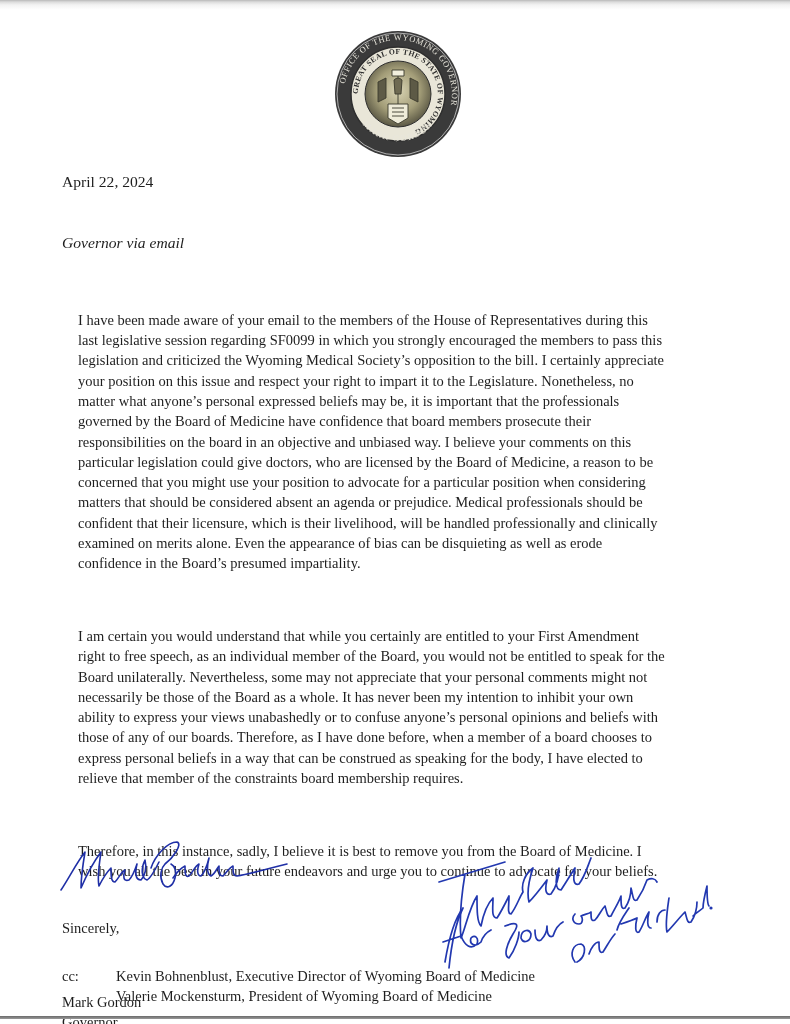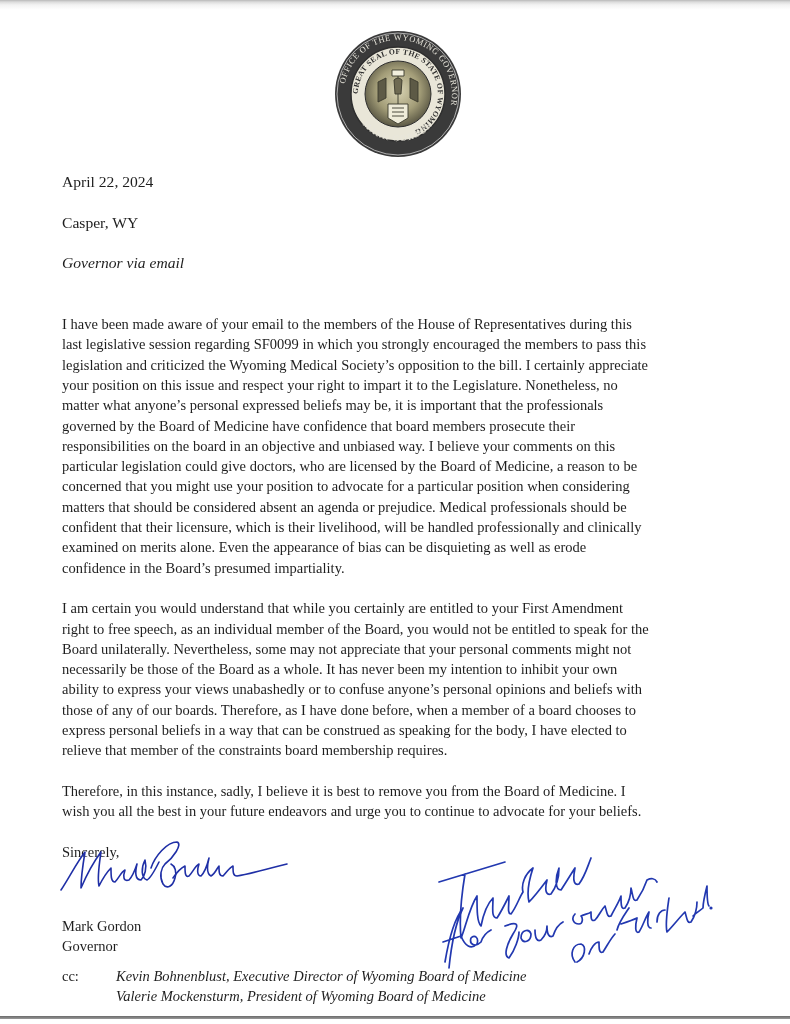--- a/index.html
+++ b/index.html
@@ -79,7 +79,6 @@
 <div class="letter">
   <span class="line">April 22, 2024</span>
   <div class="gap"></div>
-  <span class="line">Casper, WY</span>
   <div class="gap"></div>
   <span class="line italic">Governor via email</span>
   <div class="gap"></div>

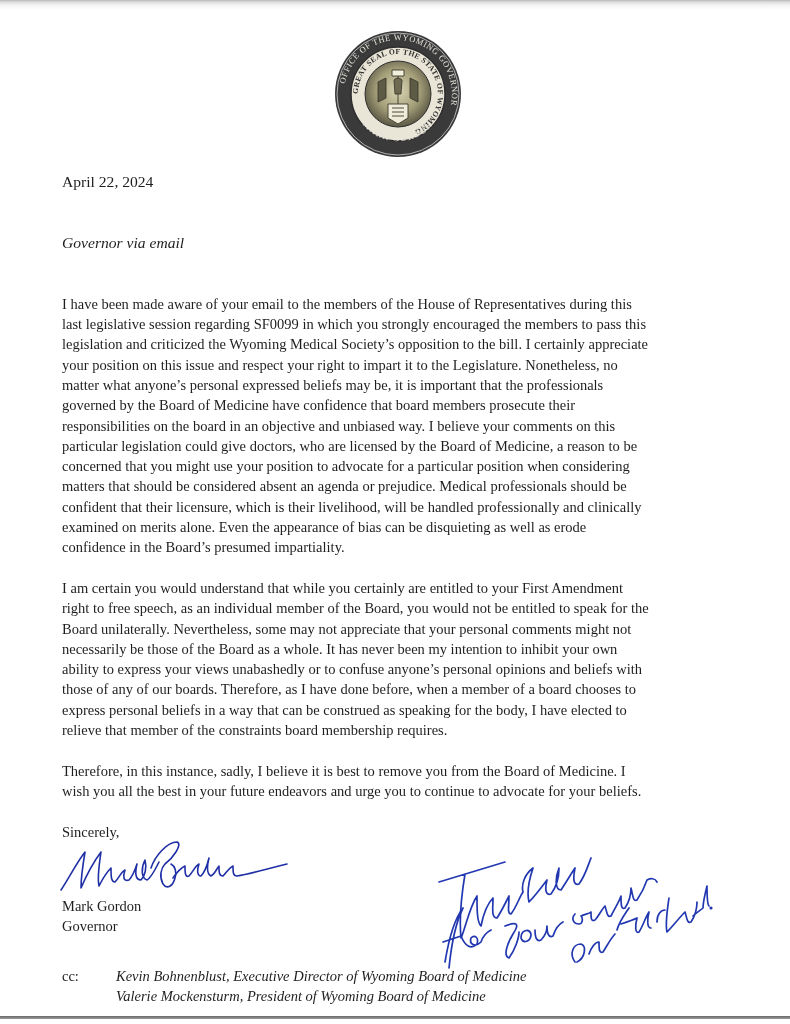--- a/index.html
+++ b/index.html
@@ -22,7 +22,7 @@
   .cond { transform: scaleX(0.93); }
   .gap { height: 20.3px; }
   .italic { font-style: italic; }
-  .para { margin: 0; }
+  .para { margin: 16px; }
   .sig1 { position: absolute; left: 55px; top: 838px; width: 250px; height: 62px; }
   .sig2 { position: absolute; left: 425px; top: 838px; width: 290px; height: 140px; }
   .cc { position: absolute; left: 62px; top: 966px; font-size: 15.6px; line-height: 20.3px; }

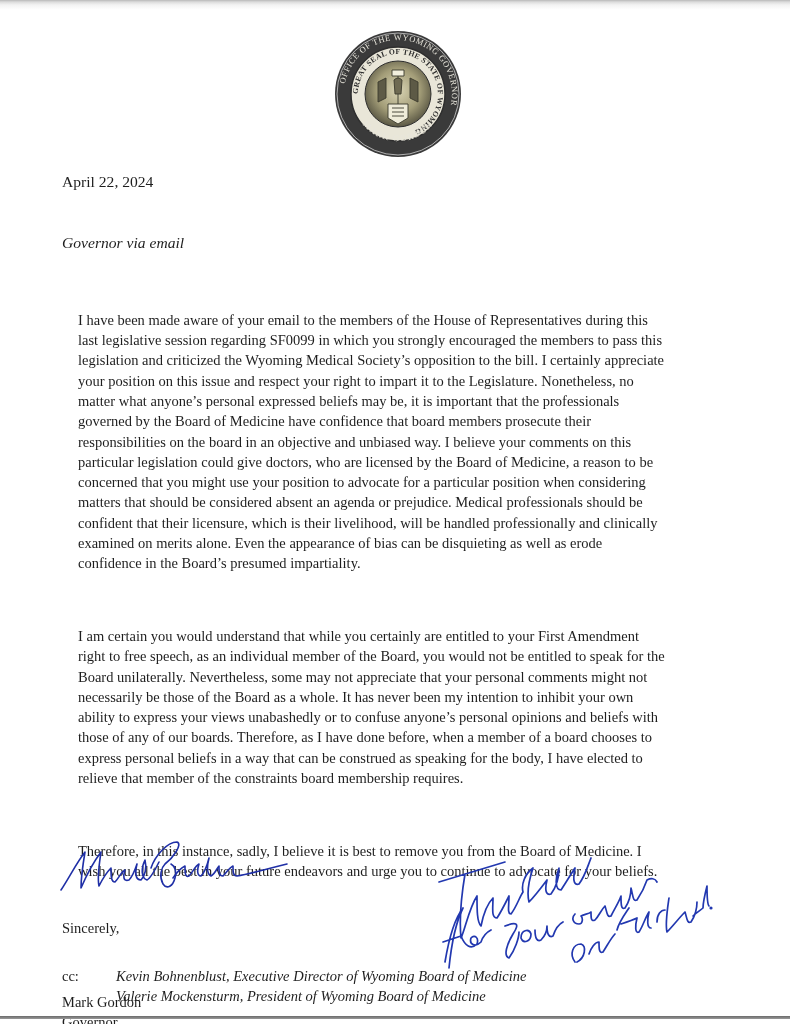--- a/index.html
+++ b/index.html
@@ -27,7 +27,7 @@
   .sig2 { position: absolute; left: 425px; top: 838px; width: 290px; height: 140px; }
   .cc { position: absolute; left: 62px; top: 966px; font-size: 15.6px; line-height: 20.3px; }
   .cc .label { position: absolute; left: 0; top: 0; }
-  .cc .names { position: absolute; left: 54px; top: 0; font-style: italic; }
+  .cc .names { position: absolute; left: 54px; top: 0; }
   .bottom-rule {
     position: absolute; left: 0; top: 1016px; width: 790px; height: 3px;
     background: linear-gradient(#6a6a6a, #9a9a9a);

